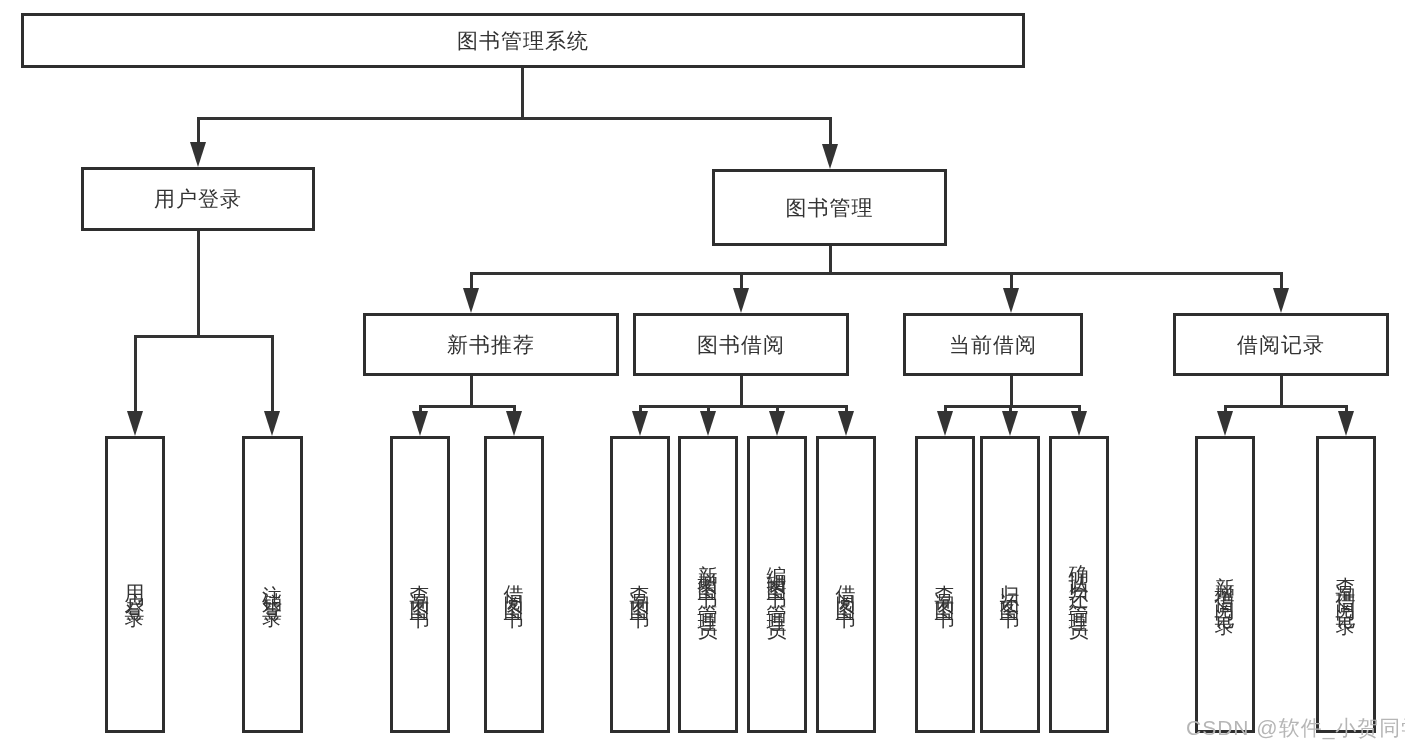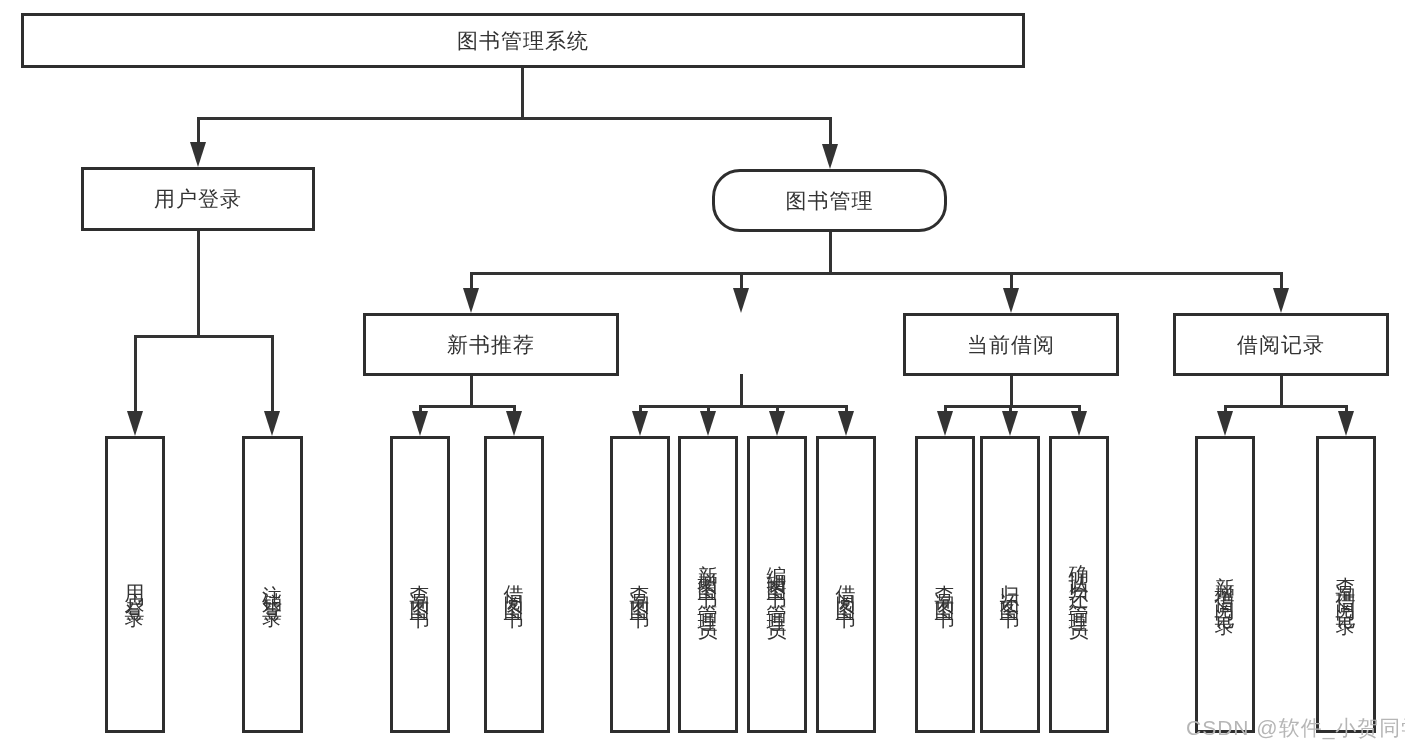--- a/index.html
+++ b/index.html
@@ -66,7 +66,7 @@
   <div class="node" style="left:21px; top:13px; width:1004px; height:55px;">图书管理系统</div>
 
   <div class="node" style="left:81px; top:167px; width:234px; height:64px;">用户登录</div>
-  <div class="node" style="left:712px; top:169px; width:235px; height:63px;border-radius:28px;">图书管理</div>
+  <div class="node" style="left:712px; top:169px; width:235px; height:77px;">图书管理</div>
 
   <div class="node" style="left:363px; top:313px; width:256px; height:63px;">新书推荐</div>
   <div class="node" style="left:903px; top:313px; width:216px; height:63px;">当前借阅</div>

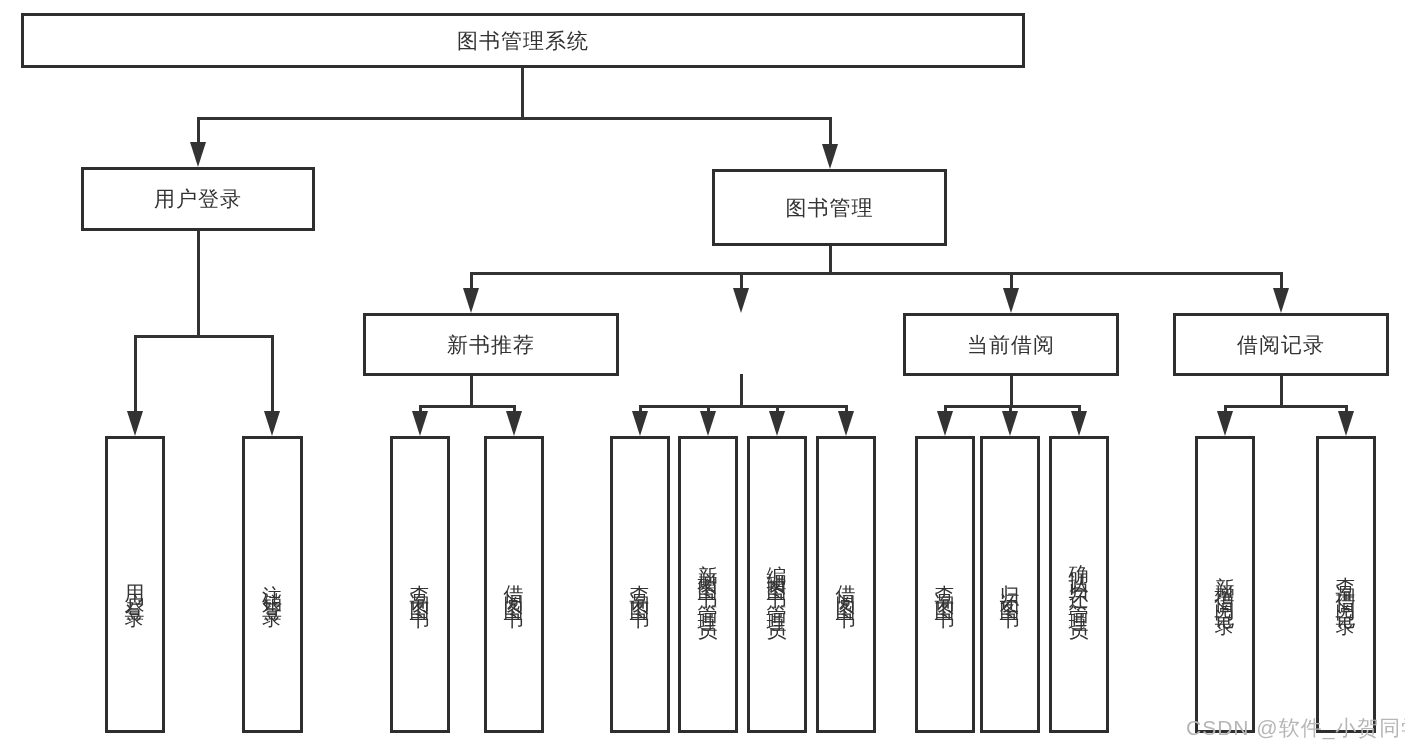--- a/index.html
+++ b/index.html
@@ -69,6 +69,7 @@
   <div class="node" style="left:712px; top:169px; width:235px; height:77px;">图书管理</div>
 
   <div class="node" style="left:363px; top:313px; width:256px; height:63px;">新书推荐</div>
+  <div class="node" style="left:633px; top:313px; width:216px; height:63px;">图书借阅</div>
   <div class="node" style="left:903px; top:313px; width:216px; height:63px;">当前借阅</div>
   <div class="node" style="left:1173px; top:313px; width:216px; height:63px;">借阅记录</div>
 

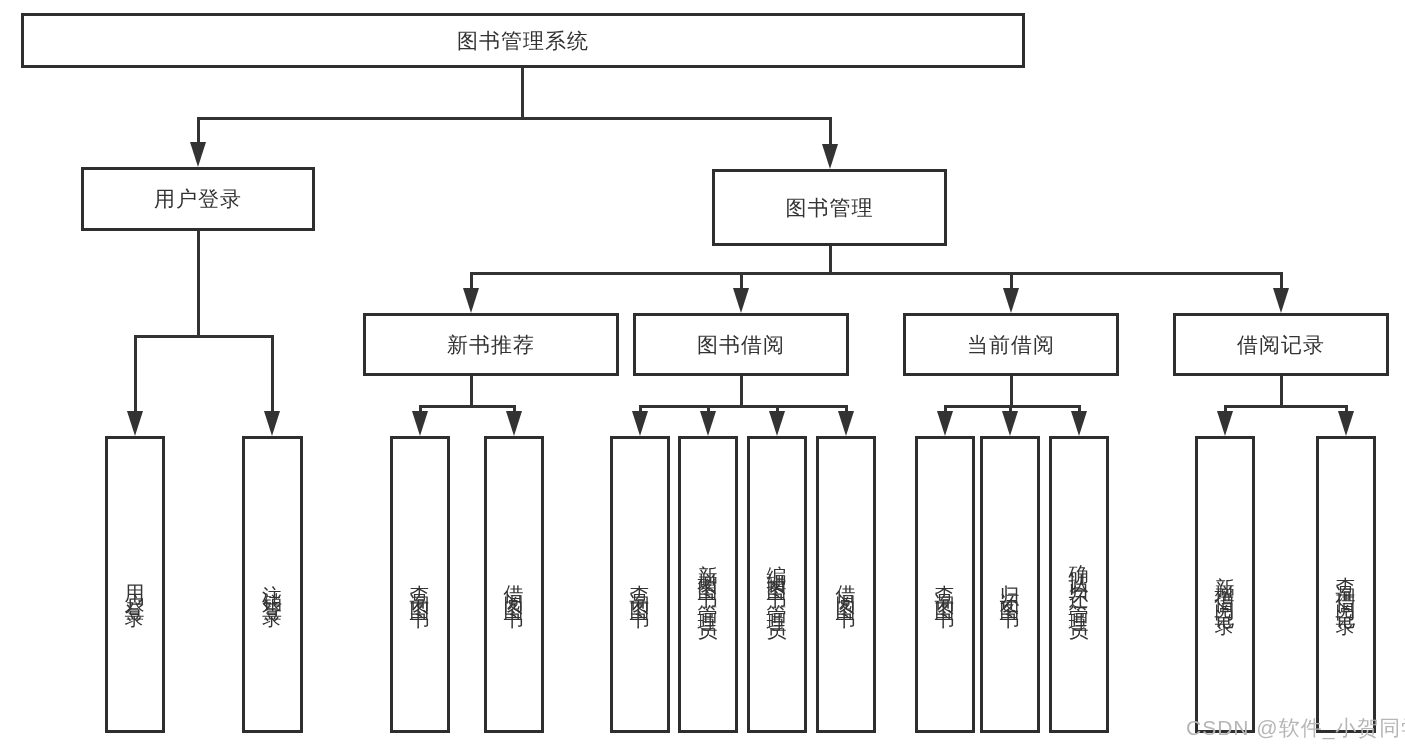--- a/index.html
+++ b/index.html
@@ -70,7 +70,7 @@
 
   <div class="node" style="left:363px; top:313px; width:256px; height:63px;">新书推荐</div>
   <div class="node" style="left:633px; top:313px; width:216px; height:63px;">图书借阅</div>
-  <div class="node" style="left:903px; top:313px; width:216px; height:63px;">当前借阅</div>
+  <div class="node" style="left:903px; top:313px; width:180px; height:63px;">当前借阅</div>
   <div class="node" style="left:1173px; top:313px; width:216px; height:63px;">借阅记录</div>
 
   <div class="node v" style="left:105px; top:436px; width:60px; height:297px;">用户登录</div>

